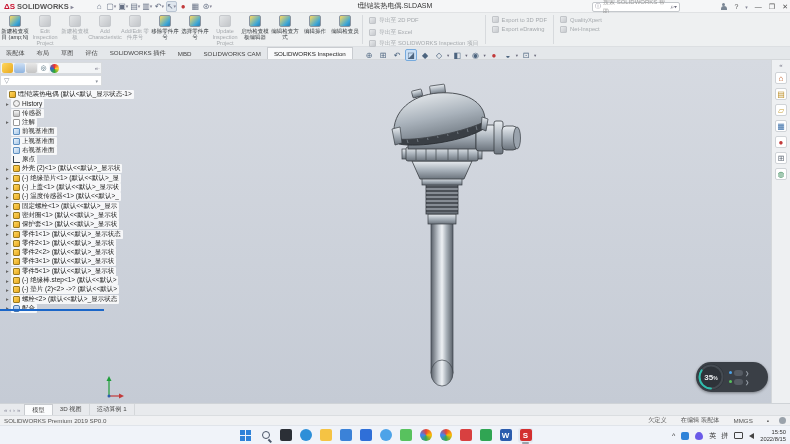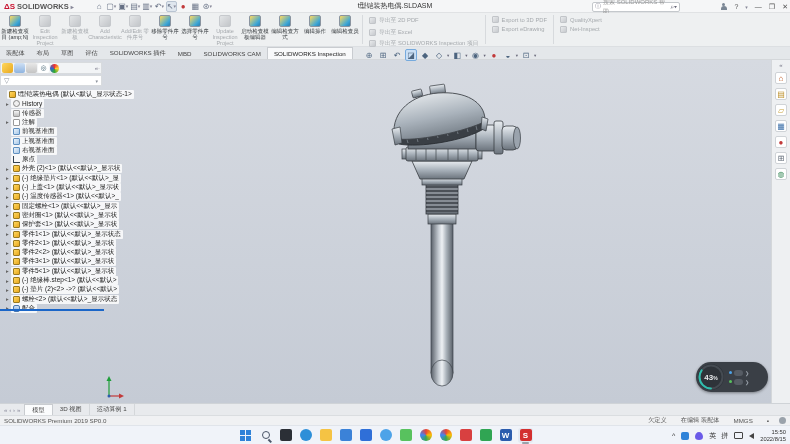--- a/index.html
+++ b/index.html
@@ -591,7 +591,7 @@
           <circle cx="13" cy="13" r="11.5" fill="none" stroke="#454b52" stroke-width="2"></circle>
           <circle cx="13" cy="13" r="11.5" fill="none" stroke="#2fbfae" stroke-width="2" stroke-dasharray="25 47" stroke-dashoffset="-18" stroke-linecap="round"></circle>
         </svg>
-        <span><span>43</span><span style="font-size:5px;">%</span></span>
+        <span><span>35</span><span style="font-size:5px;">%</span></span>
       </div>
       <div class="zw-rows">
         <div class="zw-row">

